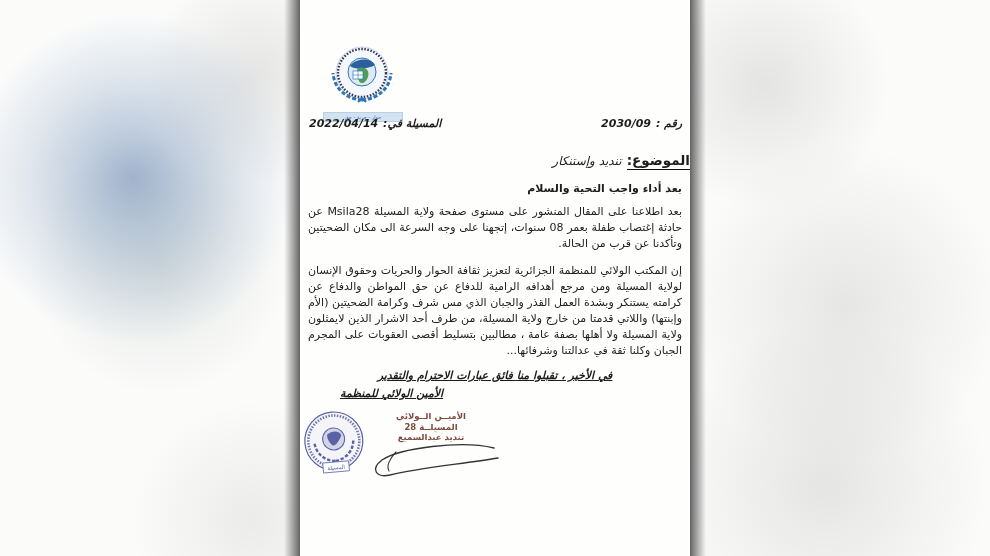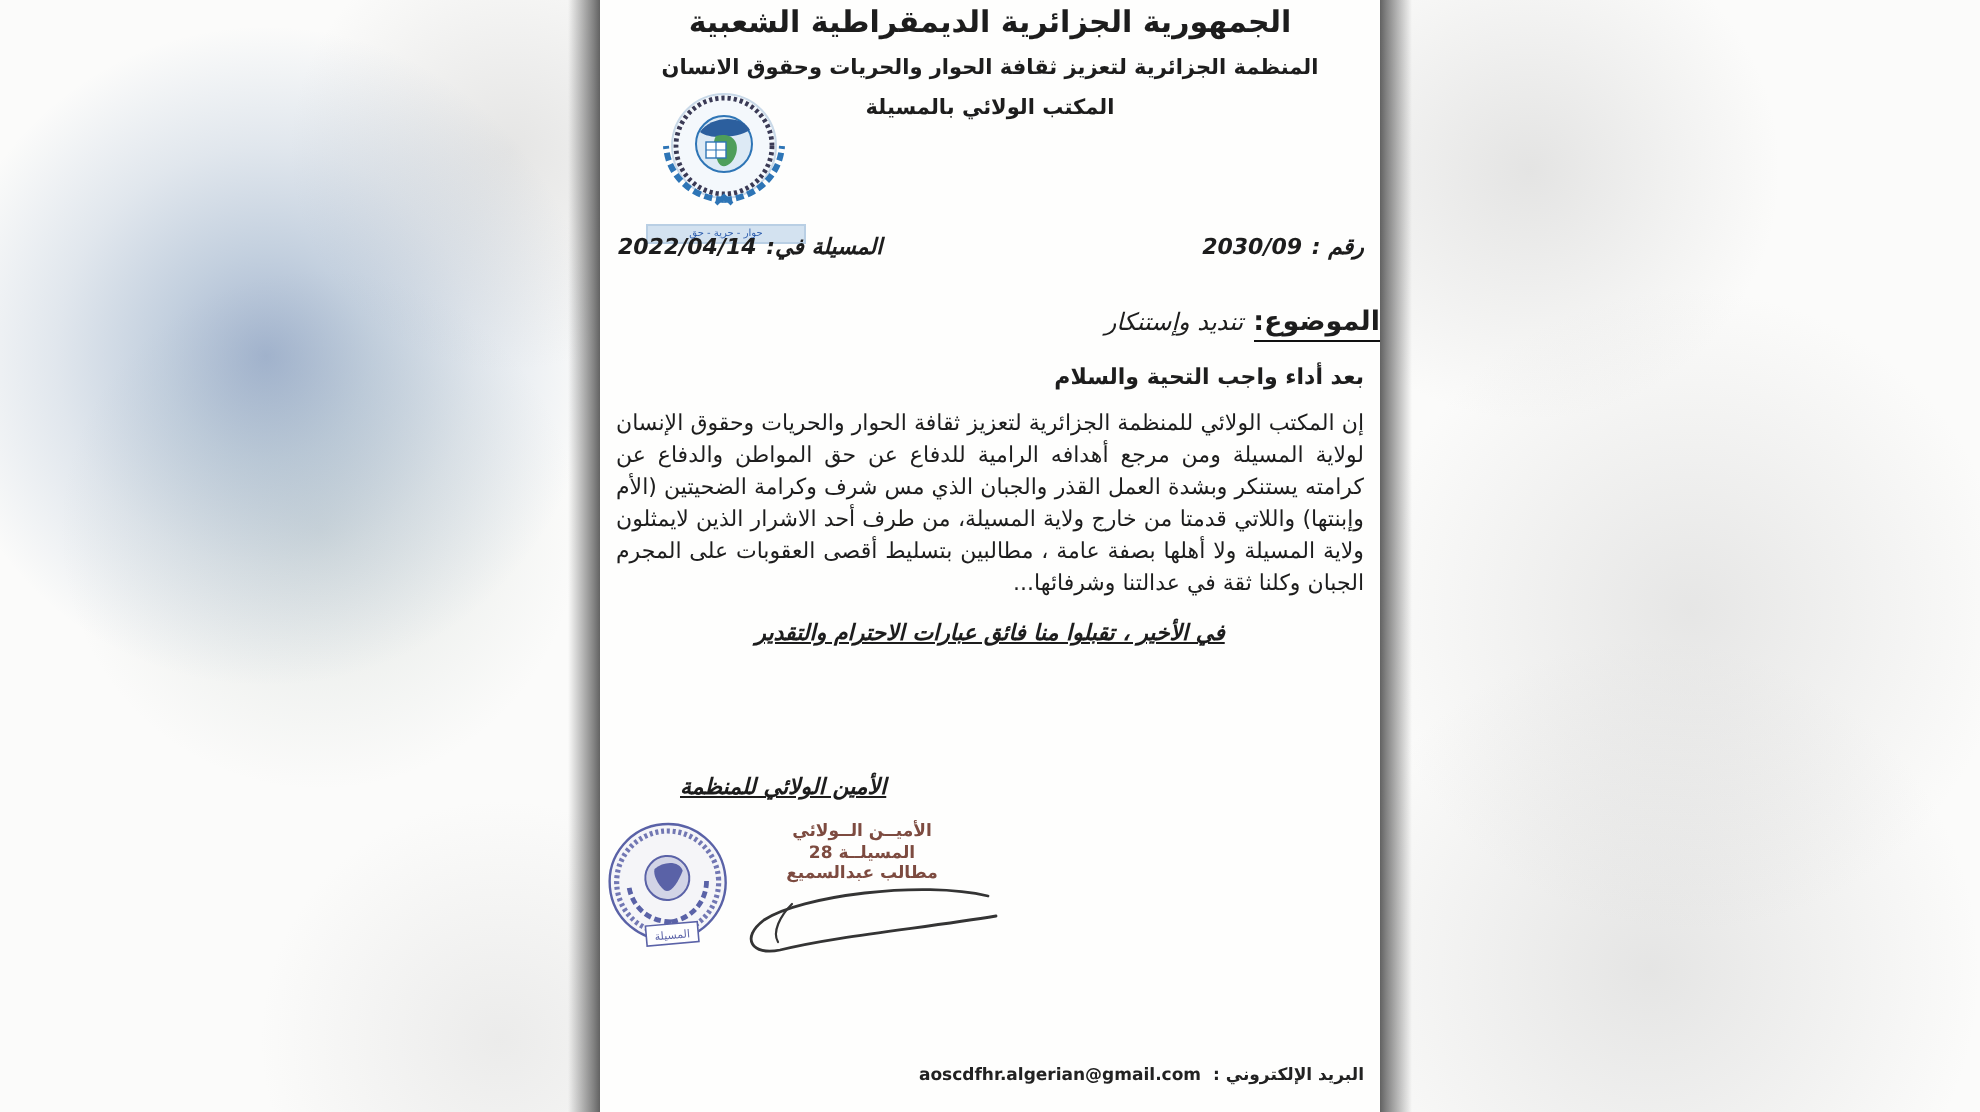--- a/index.html
+++ b/index.html
@@ -65,11 +65,6 @@
 
   <div class="page">
 
-    <div class="hdr" dir="rtl">
-      <div class="t1">الجمهورية الجزائرية الديمقراطية الشعبية</div>
-      <div class="t2">المنظمة الجزائرية لتعزيز ثقافة الحوار والحريات وحقوق الانسان</div>
-      <div class="t3">المكتب الولائي بالمسيلة</div>
-    </div>
 
     <div class="logo">
       <svg width="92" height="62" viewBox="0 0 92 62">

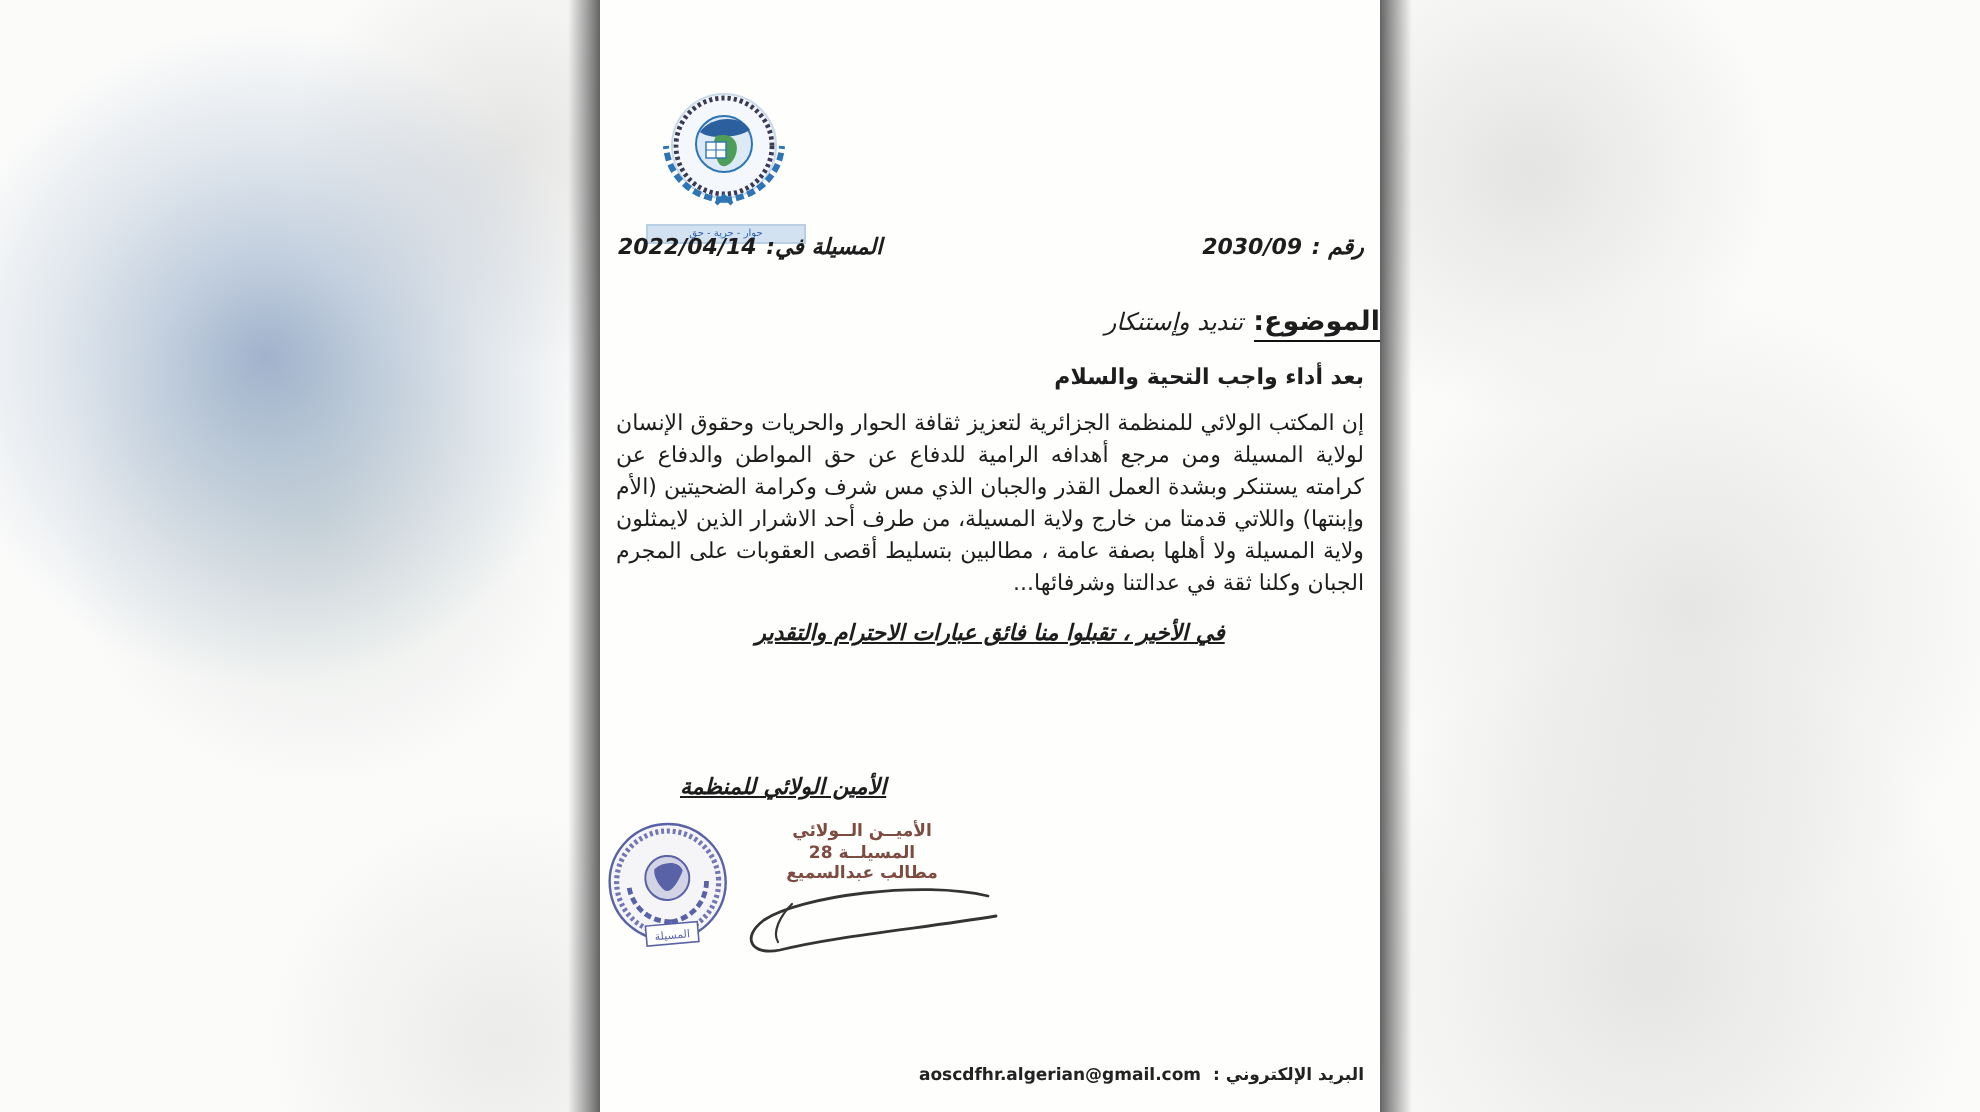--- a/index.html
+++ b/index.html
@@ -100,6 +100,7 @@
 
     <div class="bodytxt" dir="rtl">
       <p class="greet">بعد أداء واجب التحية والسلام</p>
+      <p class="para p1">بعد اطلاعنا على المقال المنشور على مستوى صفحة ولاية المسيلة Msila28 عن حادثة إغتصاب طفلة بعمر 08 سنوات، إتجهنا على وجه السرعة الى مكان الضحيتين وتأكدنا عن قرب من الحالة.</p>
       <p class="para p2">إن المكتب الولائي للمنظمة الجزائرية لتعزيز ثقافة الحوار والحريات وحقوق الإنسان لولاية المسيلة ومن مرجع أهدافه الرامية للدفاع عن حق المواطن والدفاع عن كرامته يستنكر وبشدة العمل القذر والجبان الذي مس شرف وكرامة الضحيتين (الأم وإبنتها) واللاتي قدمتا من خارج ولاية المسيلة، من طرف أحد الاشرار الذين لايمثلون ولاية المسيلة ولا أهلها بصفة عامة ، مطالبين بتسليط أقصى العقوبات على المجرم الجبان وكلنا ثقة في عدالتنا وشرفائها...</p>
       <p class="closing">في الأخير ، تقبلوا منا فائق عبارات الاحترام والتقدير</p>
     </div>

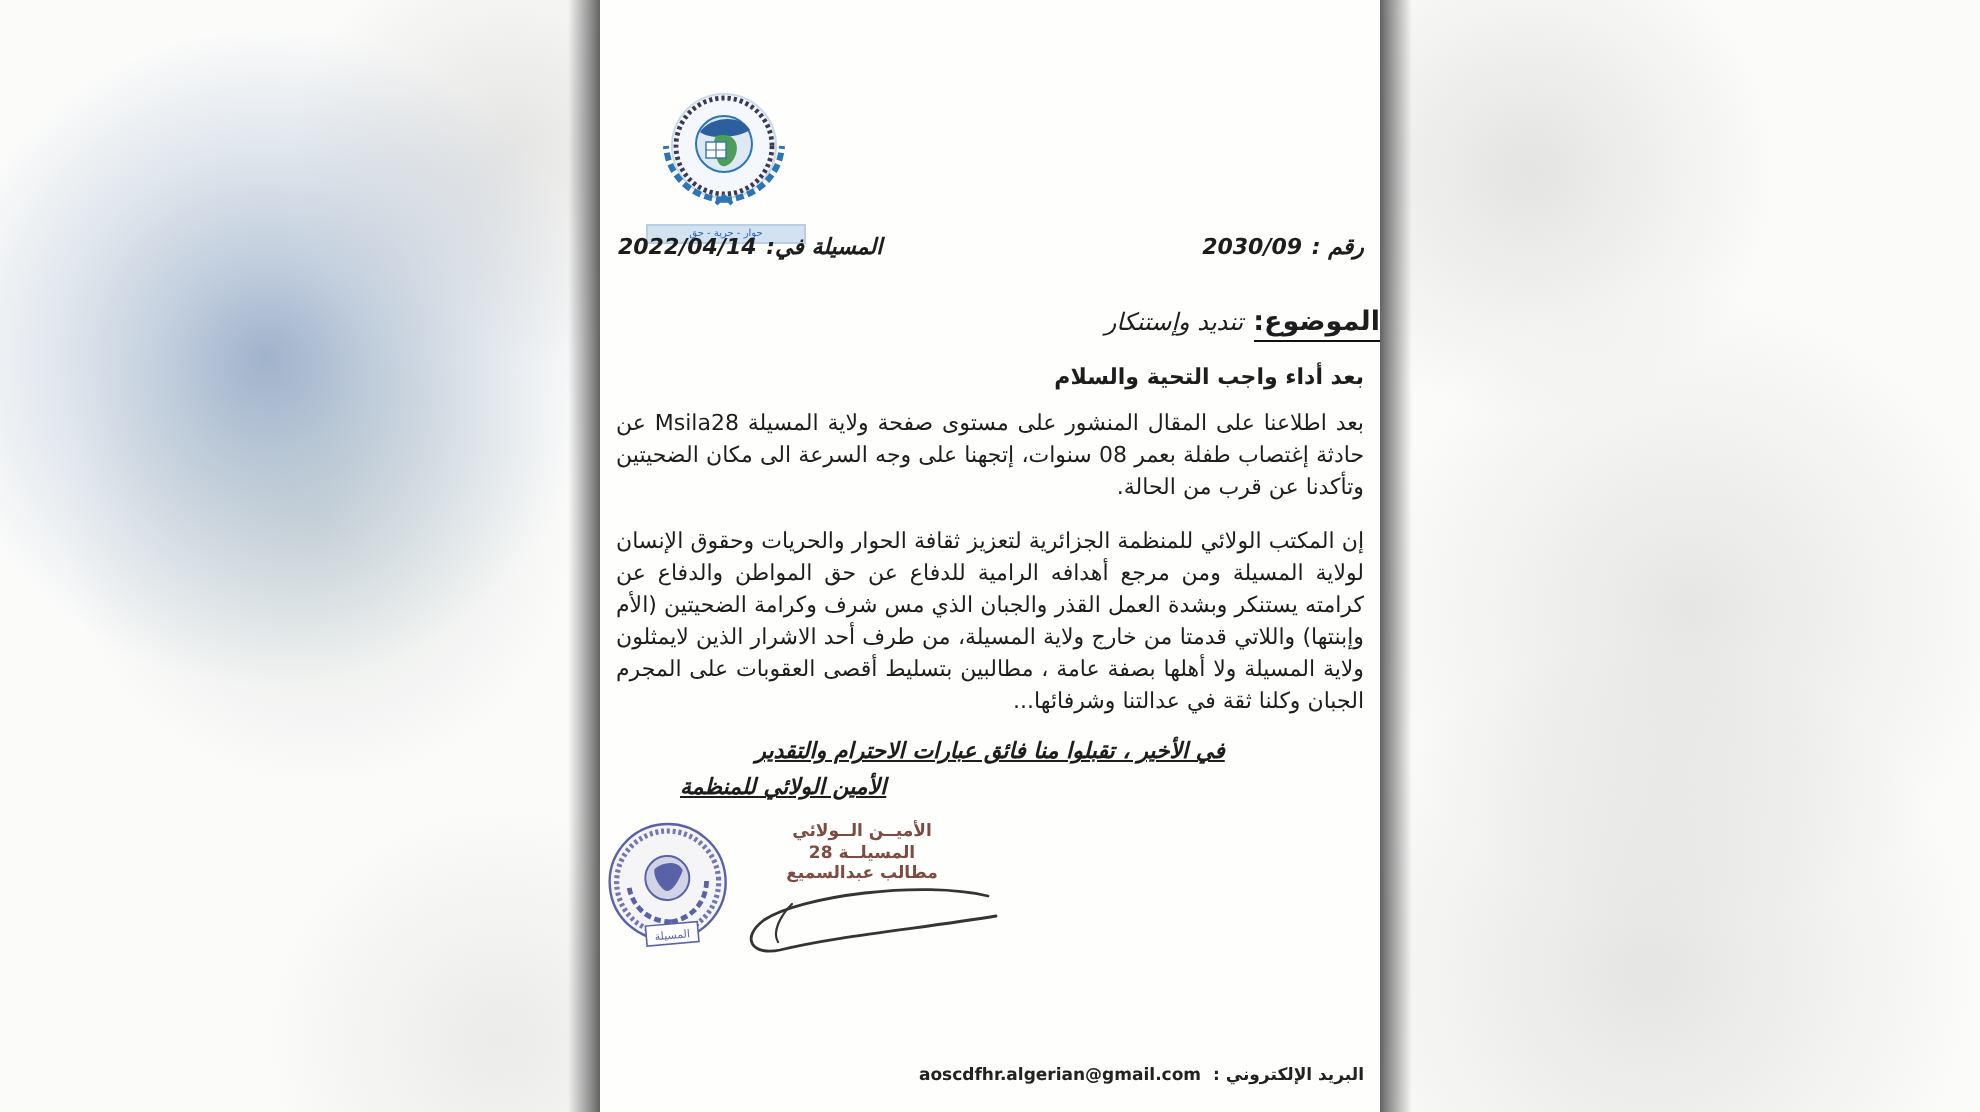--- a/index.html
+++ b/index.html
@@ -123,7 +123,7 @@
     <div class="sigblock" dir="rtl">
       <div>الأميــن الــولائي</div>
       <div>المسيلــة 28</div>
-      <div>مطالب عبدالسميع</div>
+      <div>تنديد عبدالسميع</div>
     </div>
 
     <svg class="squiggle" viewBox="0 0 138 46">

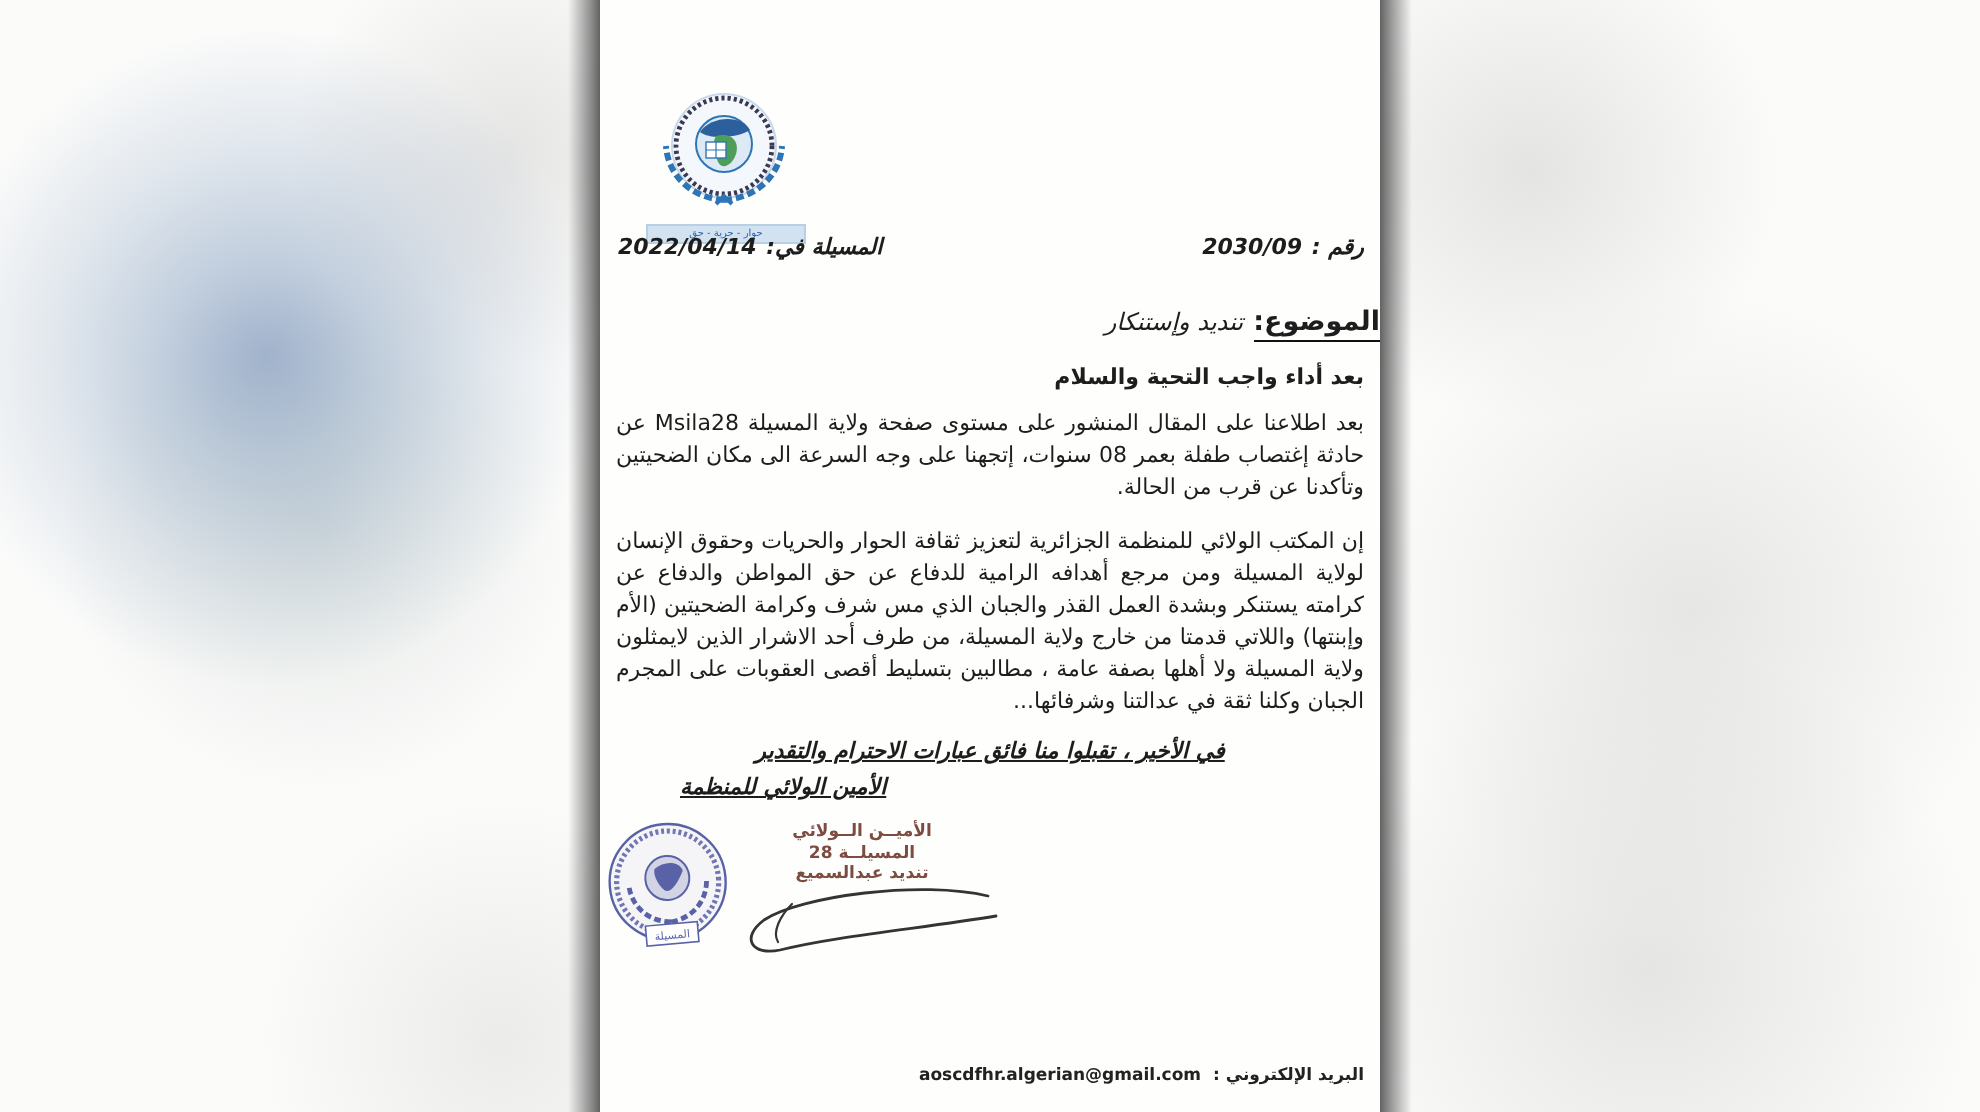--- a/index.html
+++ b/index.html
@@ -132,10 +132,6 @@
     </svg>
 
     <div class="footer" dir="rtl">
-      <div class="cluster">
-        <span>البريد الإلكتروني :</span>
-        <span dir="ltr">aoscdfhr.algerian@gmail.com</span>
-      </div>
     </div>
 
   </div>

